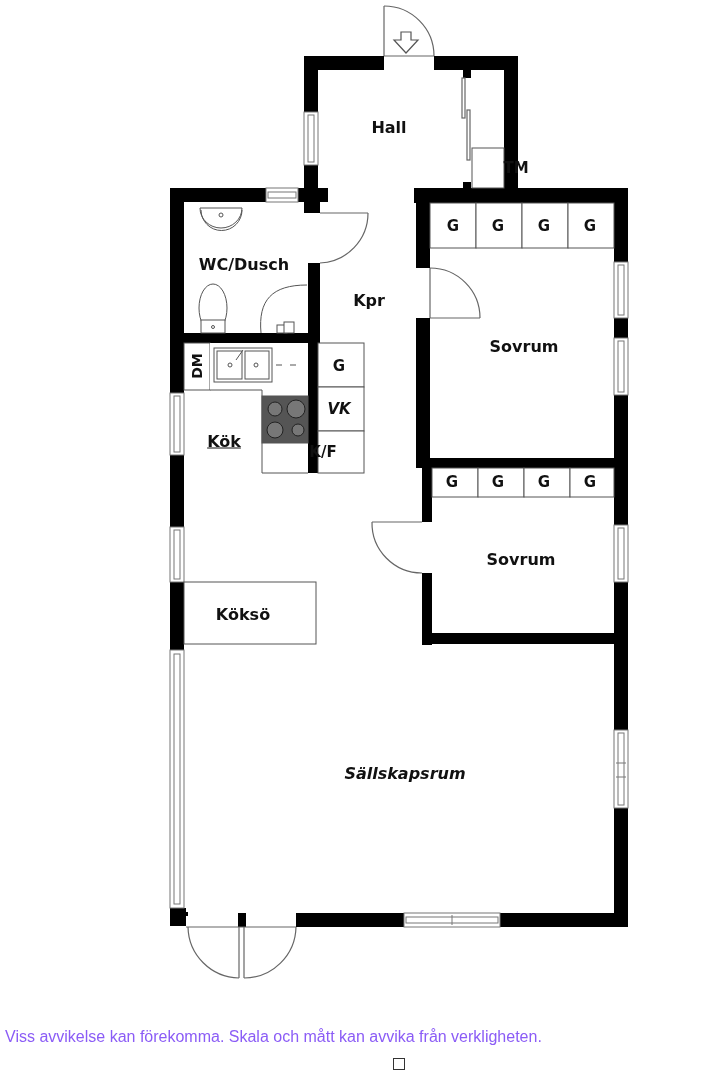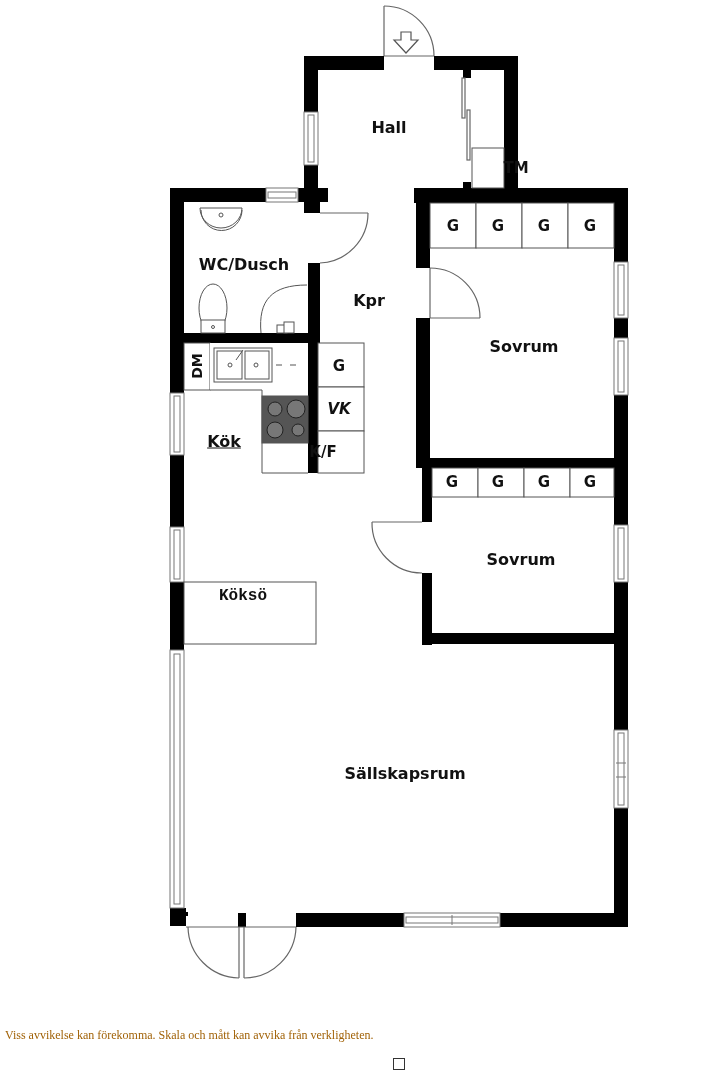--- a/index.html
+++ b/index.html
@@ -243,7 +243,7 @@
 <div class="label room" style="left:224px; top:441px;text-decoration:underline;">Kök</div>
 <div class="label room" style="left:524px; top:346px;">Sovrum</div>
 <div class="label room" style="left:521px; top:559px;">Sovrum</div>
-<div class="label room" style="left:243px; top:596px;font-family:Liberation Mono, monospace;">Köksö</div>
+<div class="label room" style="left:243px; top:614px;">Köksö</div>
 <div class="label room" style="left:405px; top:773px;">Sällskapsrum</div>
 
 <div class="label fixture" style="left:516px; top:168px;">TM</div>

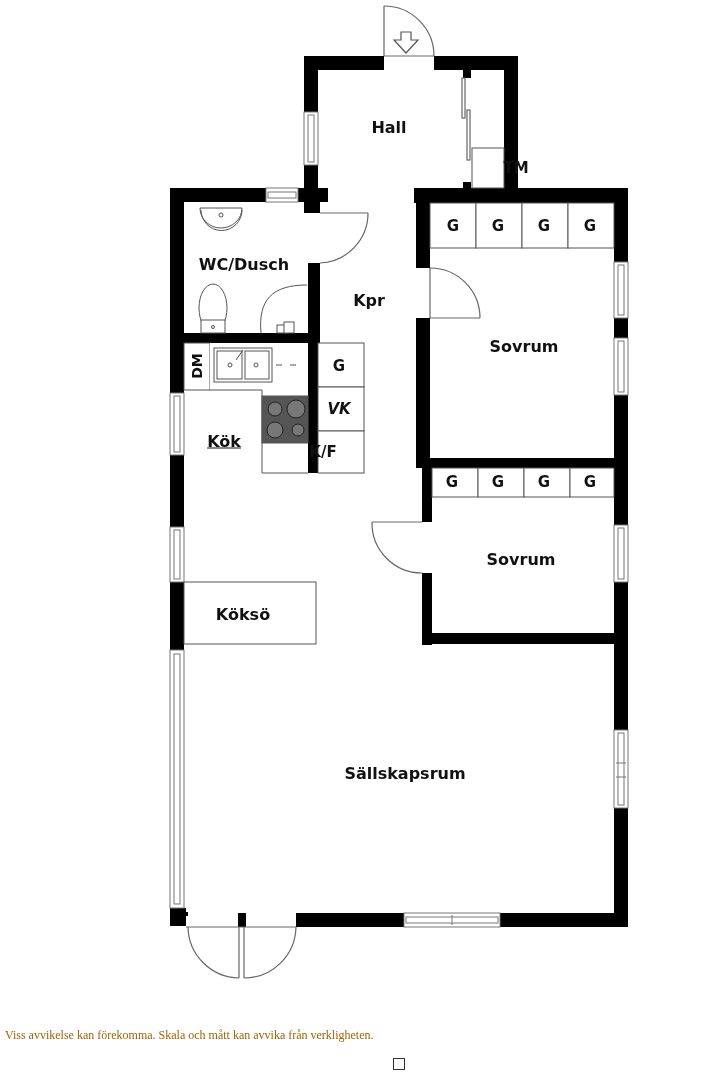--- a/index.html
+++ b/index.html
@@ -244,7 +244,7 @@
 <div class="label room" style="left:524px; top:346px;">Sovrum</div>
 <div class="label room" style="left:521px; top:559px;">Sovrum</div>
 <div class="label room" style="left:243px; top:614px;">Köksö</div>
-<div class="label room" style="left:405px; top:773px;">Sällskapsrum</div>
+<div class="label room" style="left:405px; top:773px;font-style:italic;">Sällskapsrum</div>
 
 <div class="label fixture" style="left:516px; top:168px;">TM</div>
 <div class="label dm" style="left:197px; top:366px;">DM</div>

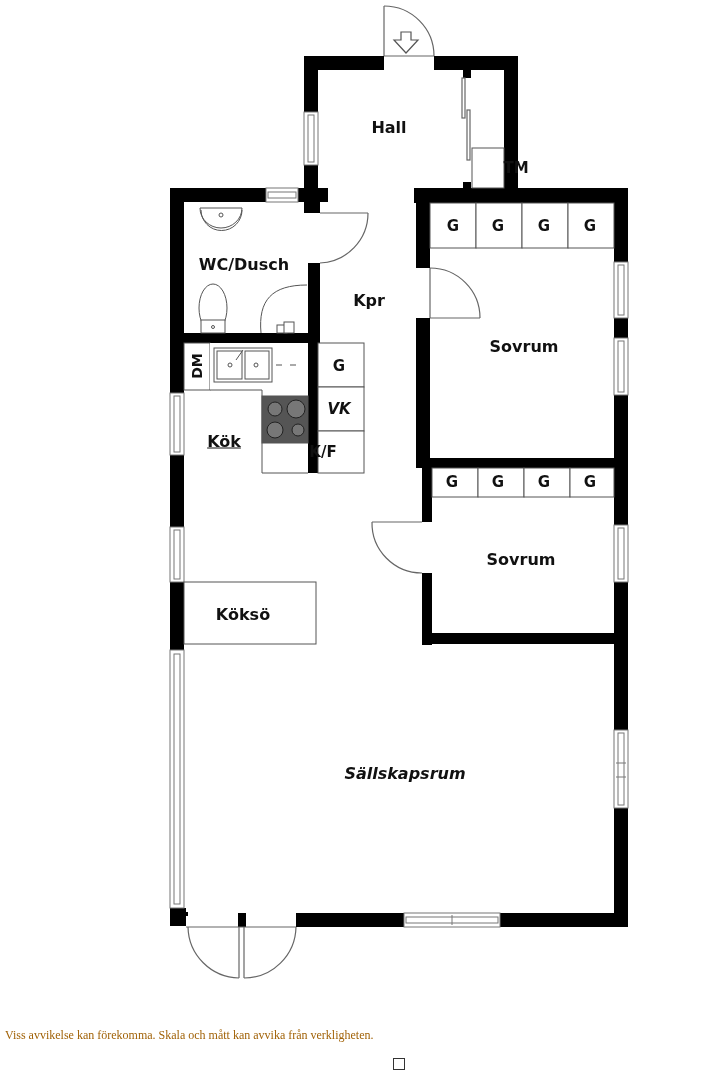--- a/index.html
+++ b/index.html
@@ -11,8 +11,8 @@
     .room { font-size: 16px; }
     .fixture { font-size: 15px; }
     .dm { font-size: 14px; transform: translate(-50%, -50%) rotate(-90deg); }
-    .disclaimer { position: absolute; left: 5px; top: 1028px; font-size: 12px;
-                  font-family: Liberation Serif, serif; color: #a16207; }
+    .disclaimer { position: absolute; left: 5px; top: 1028px; font-size: 16px;
+                  font-family: Liberation Sans, sans-serif; color: #8b5cf6; }
     .checkbox { position: absolute; left: 393px; top: 1058px; width: 10px; height: 10px;
                 border: 1px solid #333; background: #fff; }
   </style>

